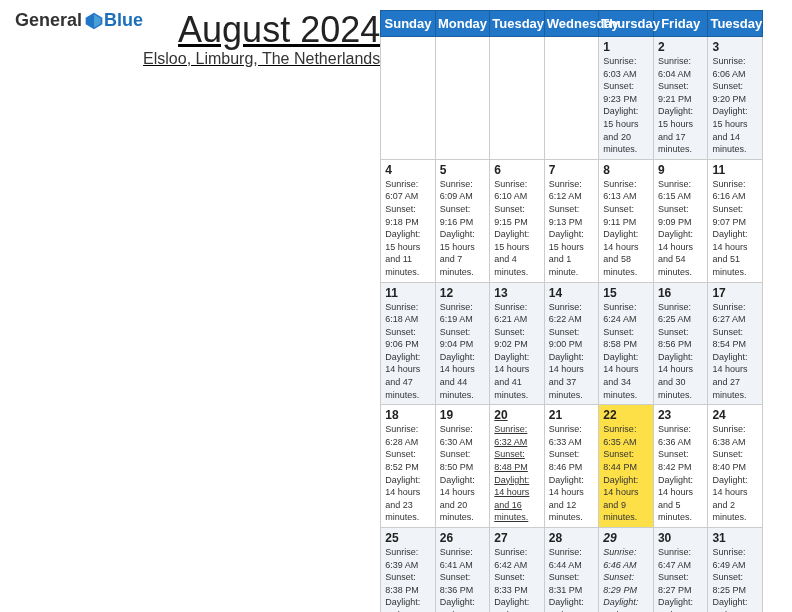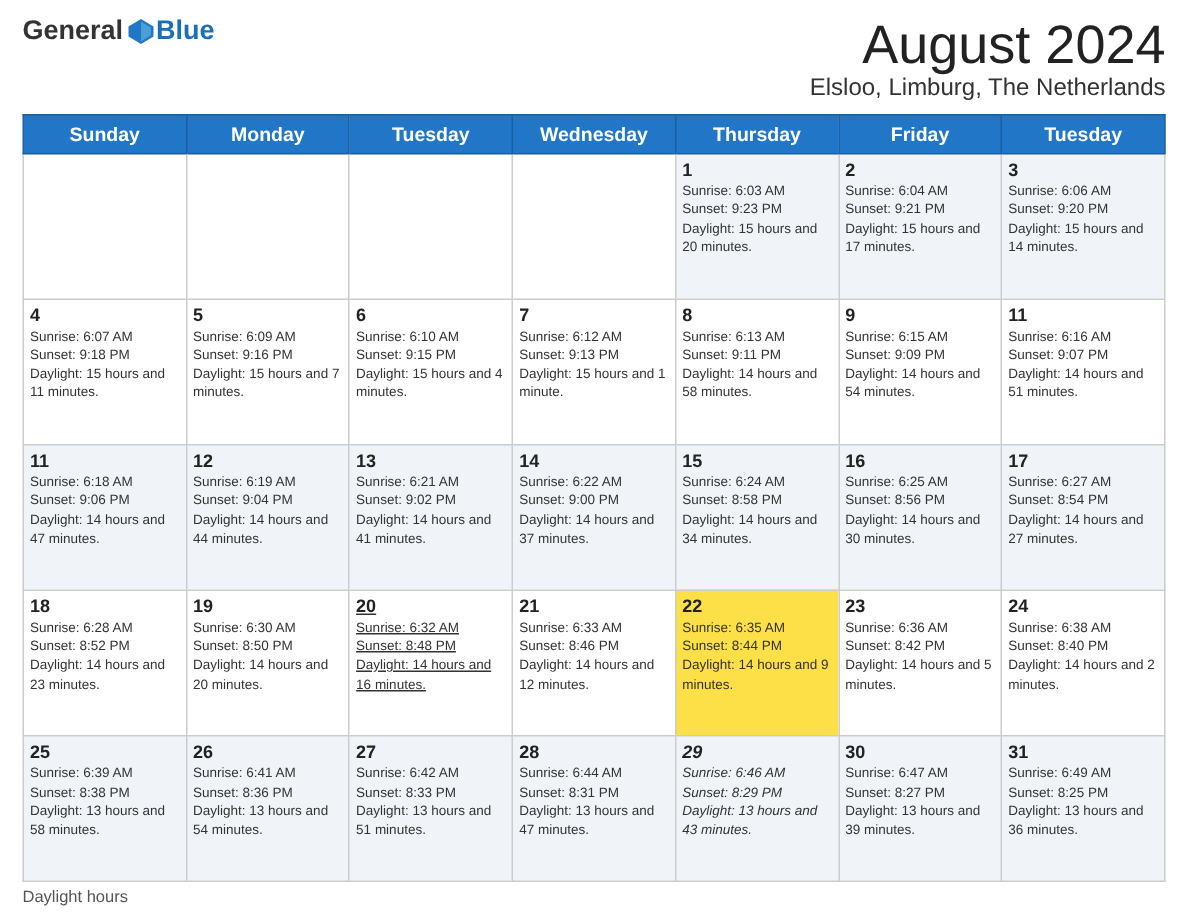--- a/index.html
+++ b/index.html
@@ -5,7 +5,7 @@
     * { margin: 0; padding: 0; box-sizing: border-box; }
     body { font-family: Arial, sans-serif; background: #fff; width: 792px; height: 612px; overflow: hidden; }
     
-    .page { width: 792px; height: 612px; display: flex; flex-direction: column; padding: 10px 15px 8px 15px; }
+    .page { width: 792px; height: 612px; display: flex; flex-direction: row; padding: 10px 29px 8px 15px; }
     
     .header { display: flex; justify-content: space-between; align-items: flex-start; margin-bottom: 8px; }
     

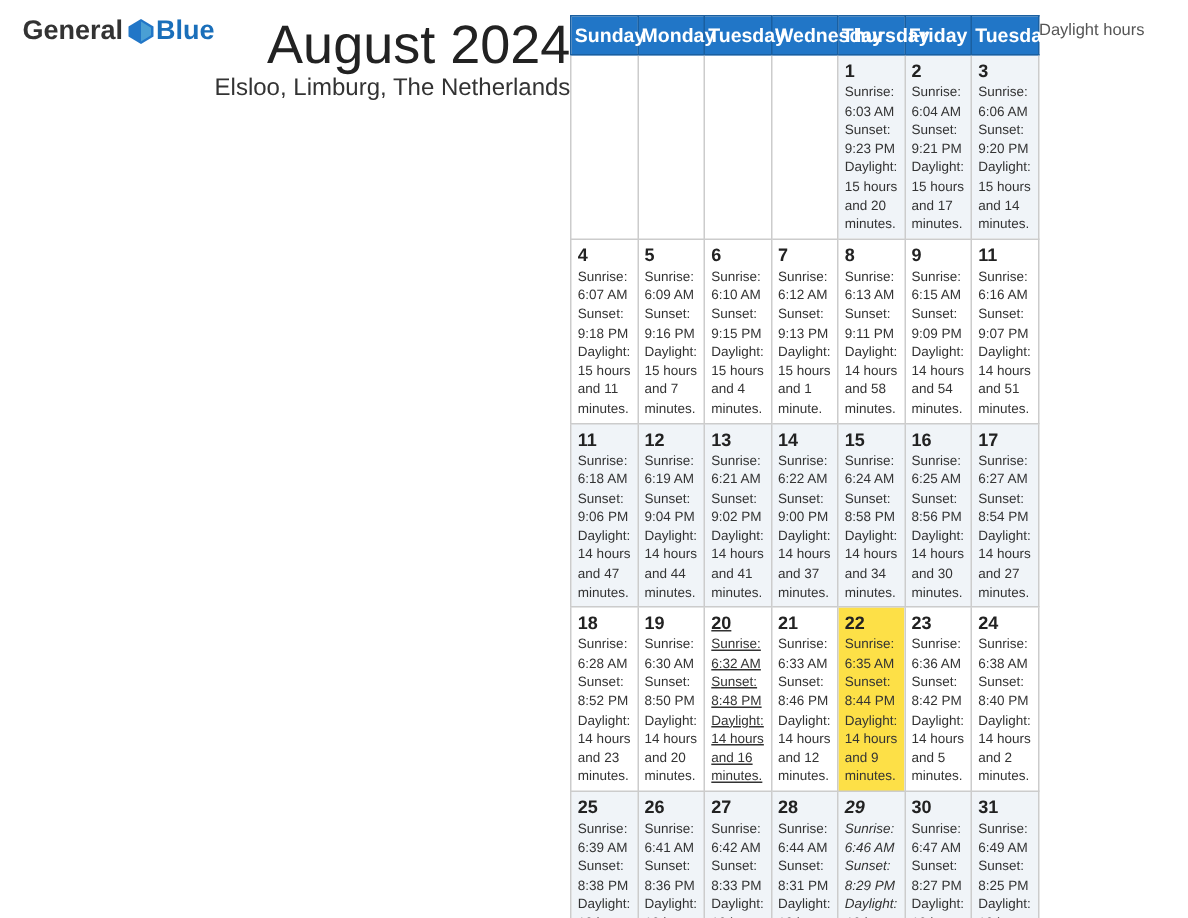--- a/index.html
+++ b/index.html
@@ -15,7 +15,7 @@
     .logo-blue { font-size: 18px; font-weight: bold; color: #1a6fba; }
     .logo-icon { width: 20px; height: 20px; margin-left: 2px; }
     
-    .title-block { text-align: right; }
+    .title-block { text-align: right; text-decoration: underline; }
     .main-title { font-size: 36px; font-weight: normal; color: #222; line-height: 1.1; }
     .subtitle { font-size: 16px; color: #333; }
     

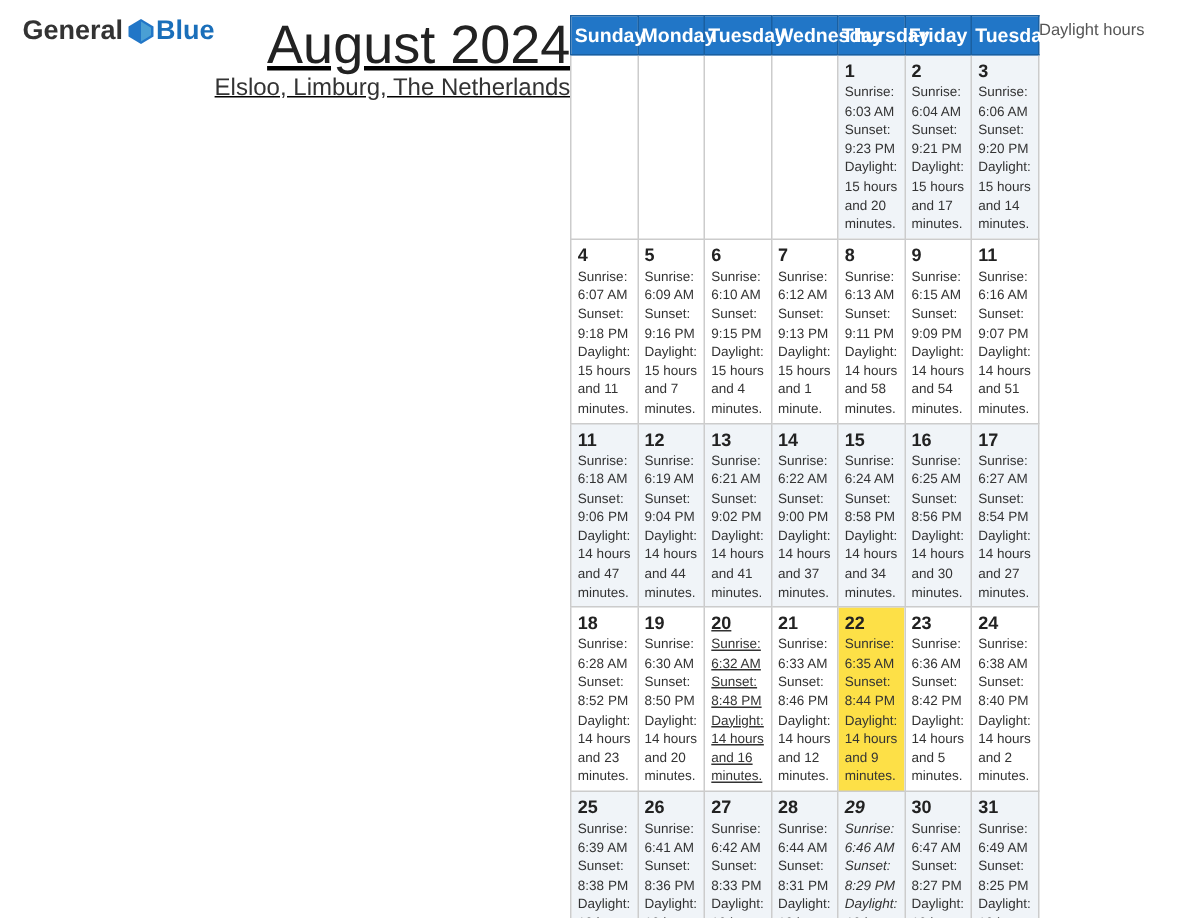--- a/index.html
+++ b/index.html
@@ -207,9 +207,6 @@
       </tbody>
   </table>
 
-  <div class="footer">
-    <span>Daylight hours</span>
-  </div>
 </div>
 
 </body></html>

